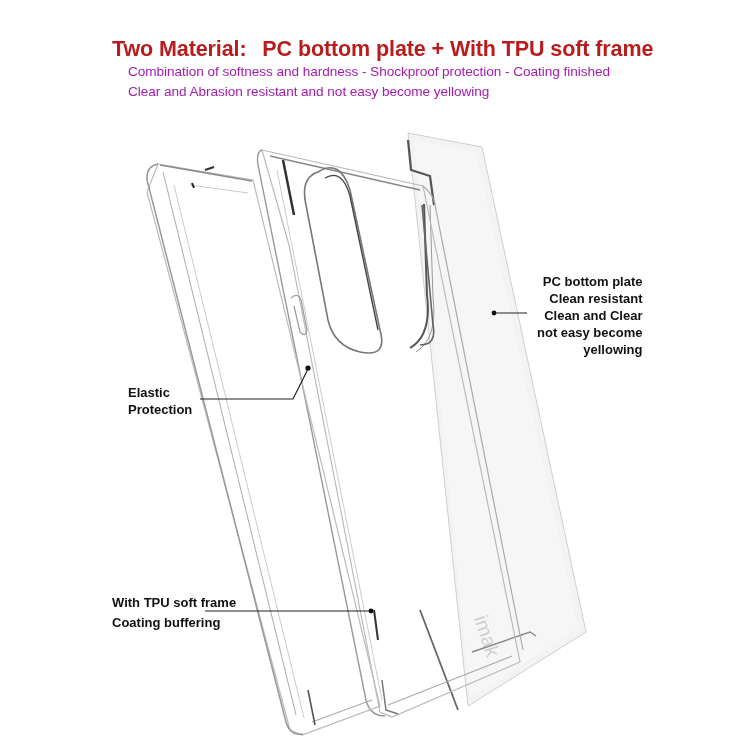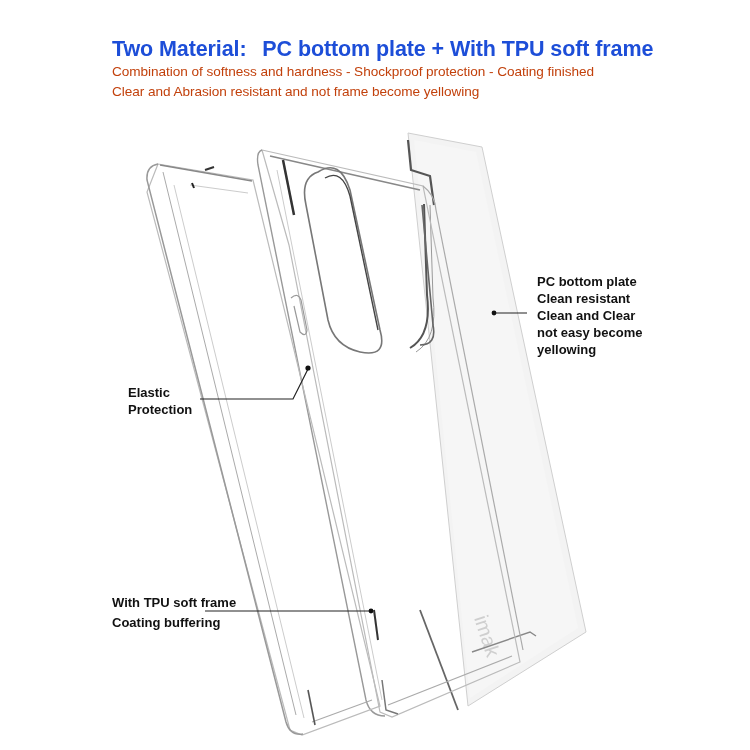--- a/index.html
+++ b/index.html
@@ -5,7 +5,7 @@
   html, body { margin:0; padding:0; background:#ffffff; }
   body { width:750px; height:750px; position:relative; overflow:hidden; font-family:"Liberation Sans", sans-serif; color:#111; }
   .header { position:absolute; left:112px; top:36px; width:540px; }
-  .title { font-size:21.5px; font-weight:bold; color:#1d4ed8; letter-spacing:-0.1px; white-space:nowrap; line-height:26px;text-align:right; }
+  .title { font-size:21.5px; font-weight:bold; color:#b91c1c; letter-spacing:-0.1px; white-space:nowrap; line-height:26px;text-align:right; }
   .title .sep { margin-right:10px; }
   .subtitle { font-size:13.6px; color:#c2410c; white-space:nowrap; line-height:20px; letter-spacing:-0.05px; }
   .art { position:absolute; left:0; top:0; width:750px; height:750px; }

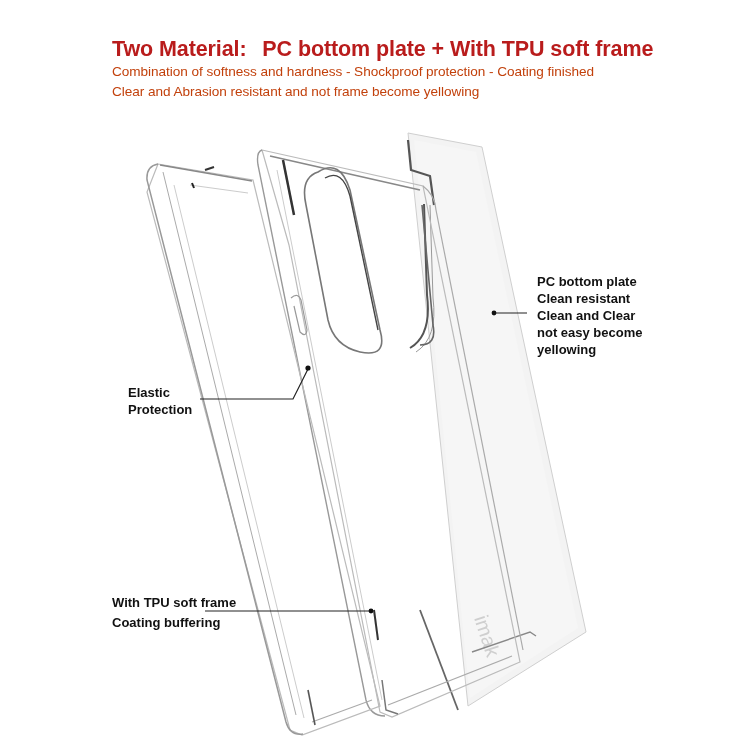--- a/index.html
+++ b/index.html
@@ -7,7 +7,7 @@
   .header { position:absolute; left:112px; top:36px; width:540px; }
   .title { font-size:21.5px; font-weight:bold; color:#b91c1c; letter-spacing:-0.1px; white-space:nowrap; line-height:26px;text-align:right; }
   .title .sep { margin-right:10px; }
-  .subtitle { font-size:13.6px; color:#c2410c; white-space:nowrap; line-height:20px; letter-spacing:-0.05px; }
+  .subtitle { font-size:13.6px; color:#a21caf; white-space:nowrap; line-height:20px; letter-spacing:-0.05px;margin-left:16px; }
   .art { position:absolute; left:0; top:0; width:750px; height:750px; }
   .callout { position:absolute; font-size:13px; font-weight:bold; color:#111; line-height:17px; white-space:nowrap; }
   .callout.pc { left:537px; top:273px; }

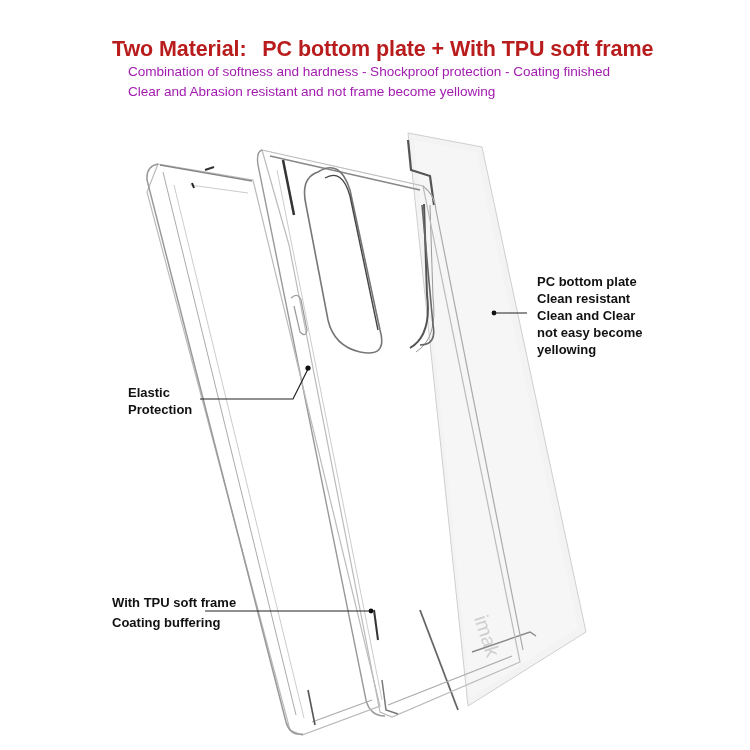--- a/index.html
+++ b/index.html
@@ -82,7 +82,7 @@
     <span>PC bottom plate + With TPU soft frame</span>
   </div>
   <div class="subtitle">Combination of softness and hardness - Shockproof protection - Coating finished</div>
-  <div class="subtitle">Clear and Abrasion resistant and not frame become yellowing</div>
+  <div class="subtitle">Clear and Abrasion resistant and not easy become yellowing</div>
 </div>
 
 <div class="callout pc">

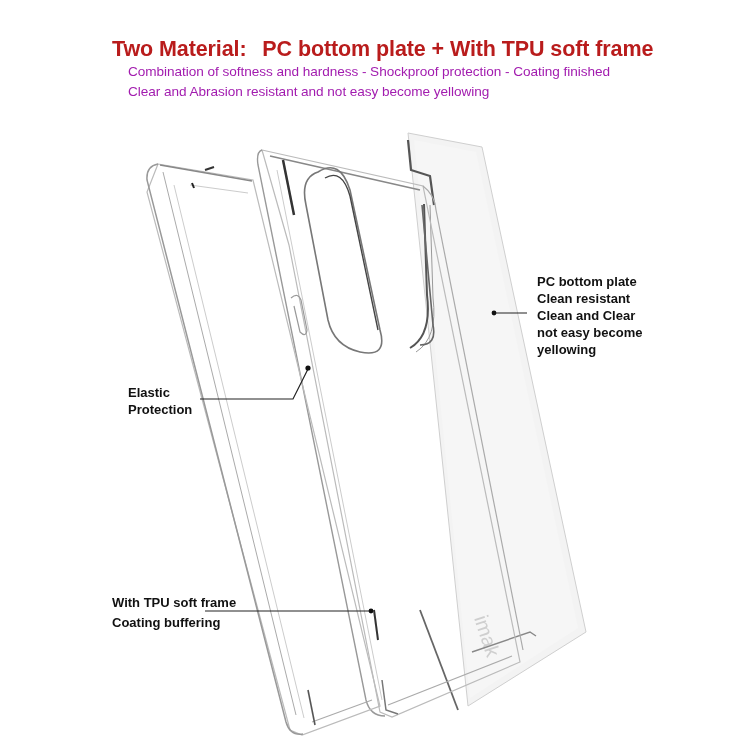--- a/index.html
+++ b/index.html
@@ -10,7 +10,7 @@
   .subtitle { font-size:13.6px; color:#a21caf; white-space:nowrap; line-height:20px; letter-spacing:-0.05px;margin-left:16px; }
   .art { position:absolute; left:0; top:0; width:750px; height:750px; }
   .callout { position:absolute; font-size:13px; font-weight:bold; color:#111; line-height:17px; white-space:nowrap; }
-  .callout.pc { left:537px; top:273px; }
+  .callout.pc { left:537px; top:273px;text-align:right; }
   .callout.btn { left:128px; top:384px; }
   .callout.tpu { left:112px; top:593px; line-height:20px; }
 </style>

